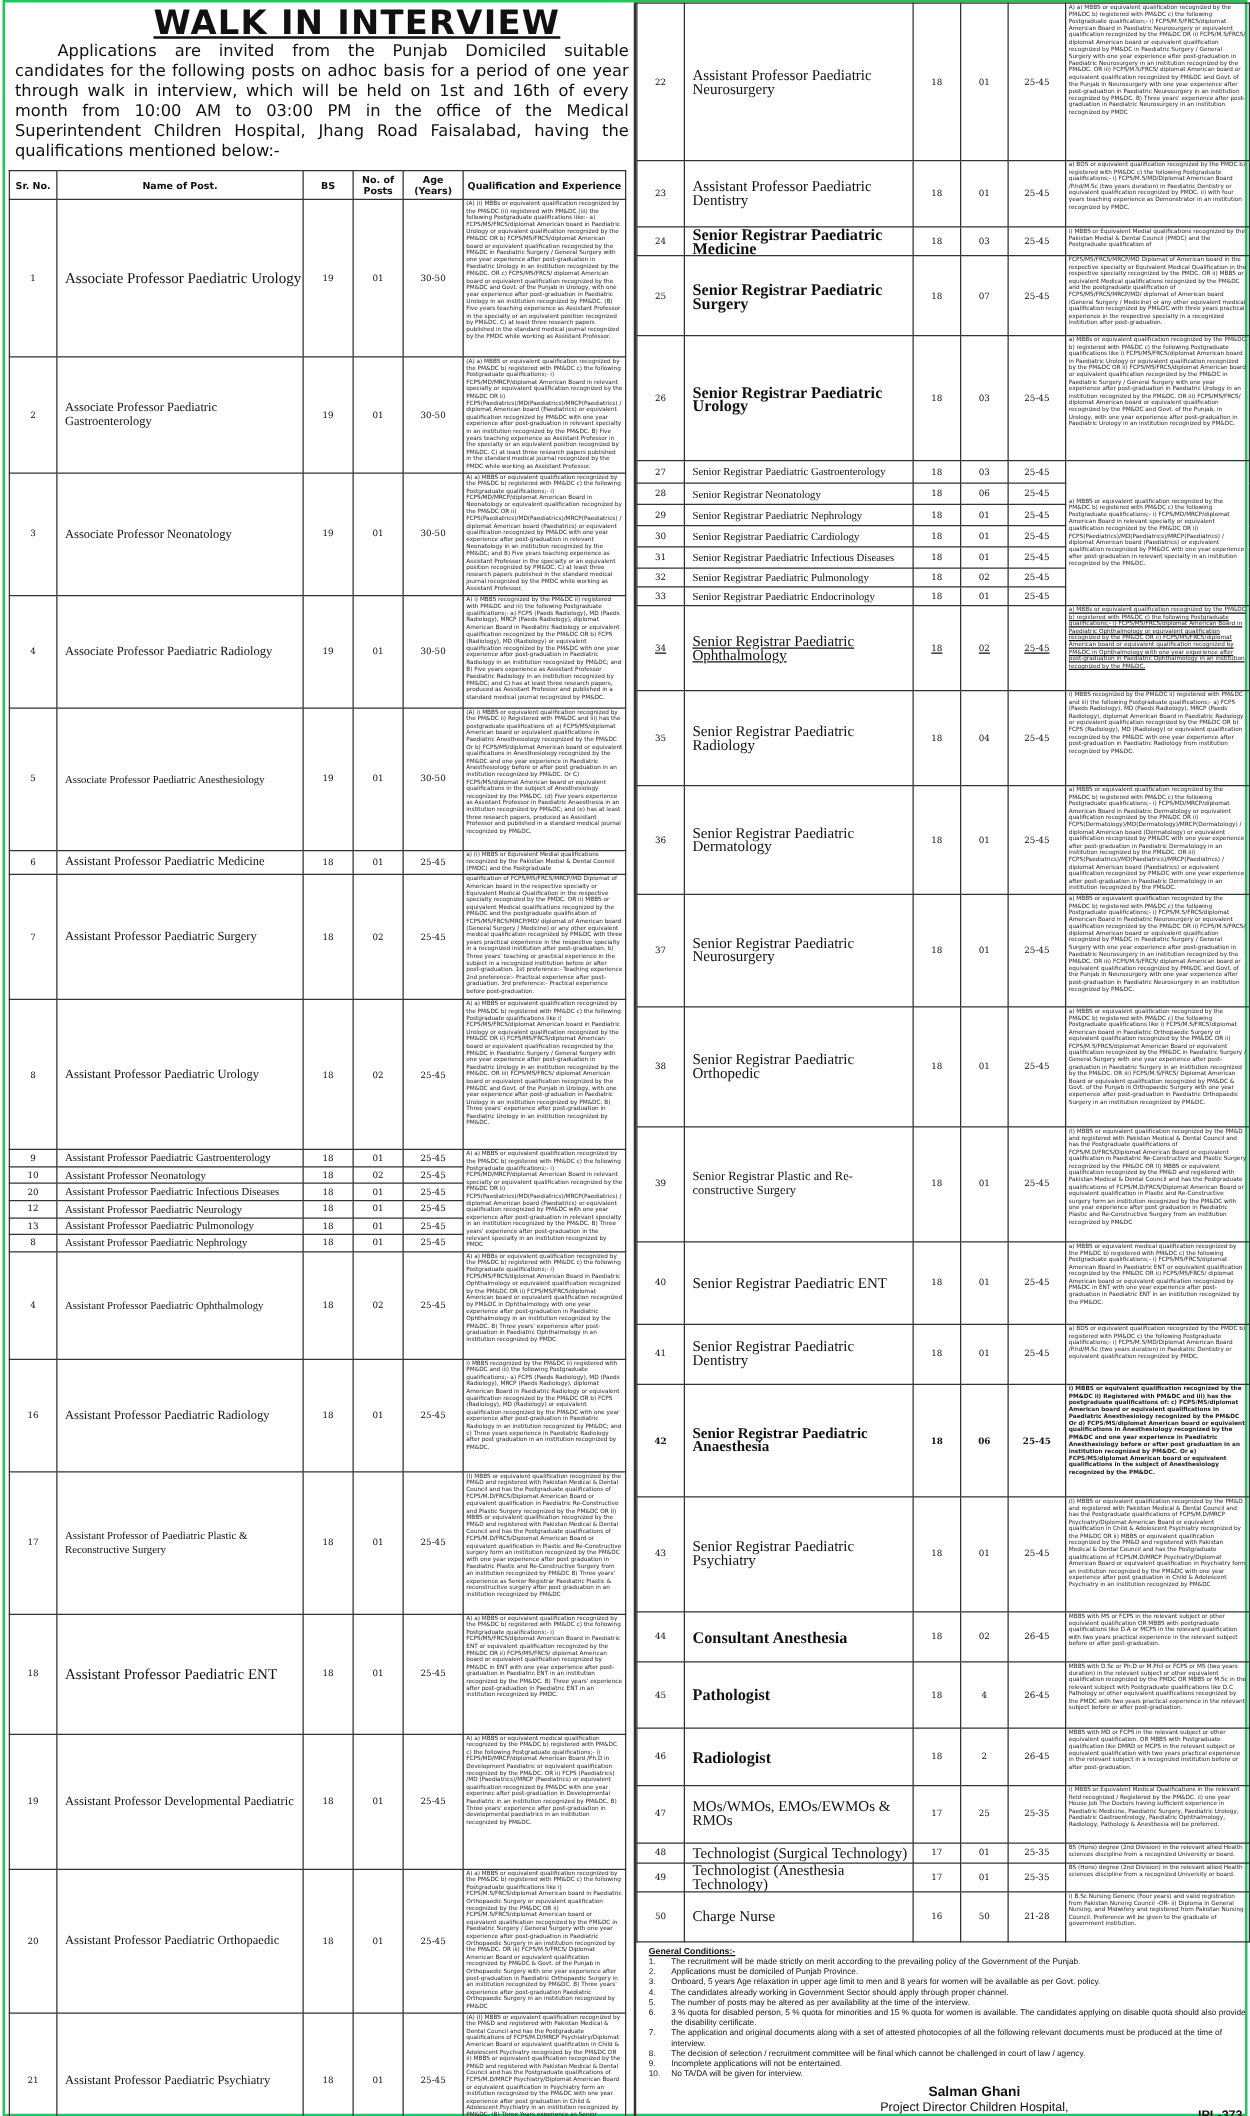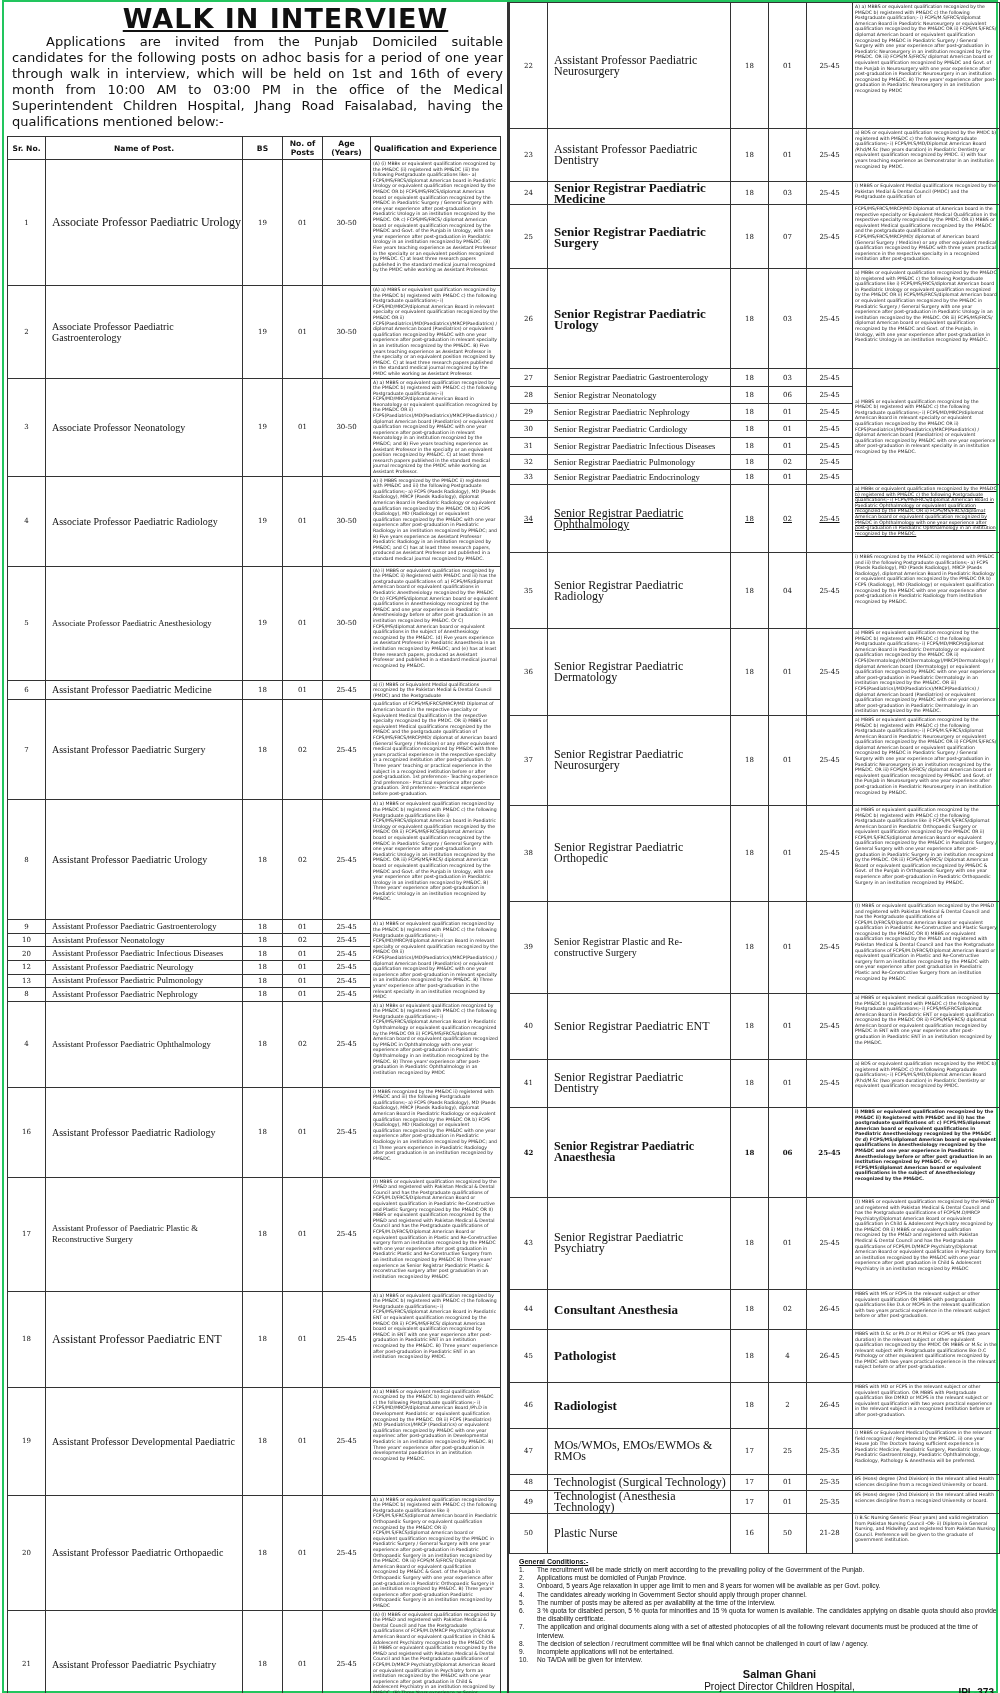--- a/index.html
+++ b/index.html
@@ -463,7 +463,7 @@
           </tr>
           <tr style="height: 40px;">
             <td class="sr">50</td>
-            <td class="post lg">Plastic Nurse</td>
+            <td class="post lg">Charge Nurse</td>
             <td class="bs">16</td>
             <td class="np">50</td>
             <td class="age">21-28</td>

